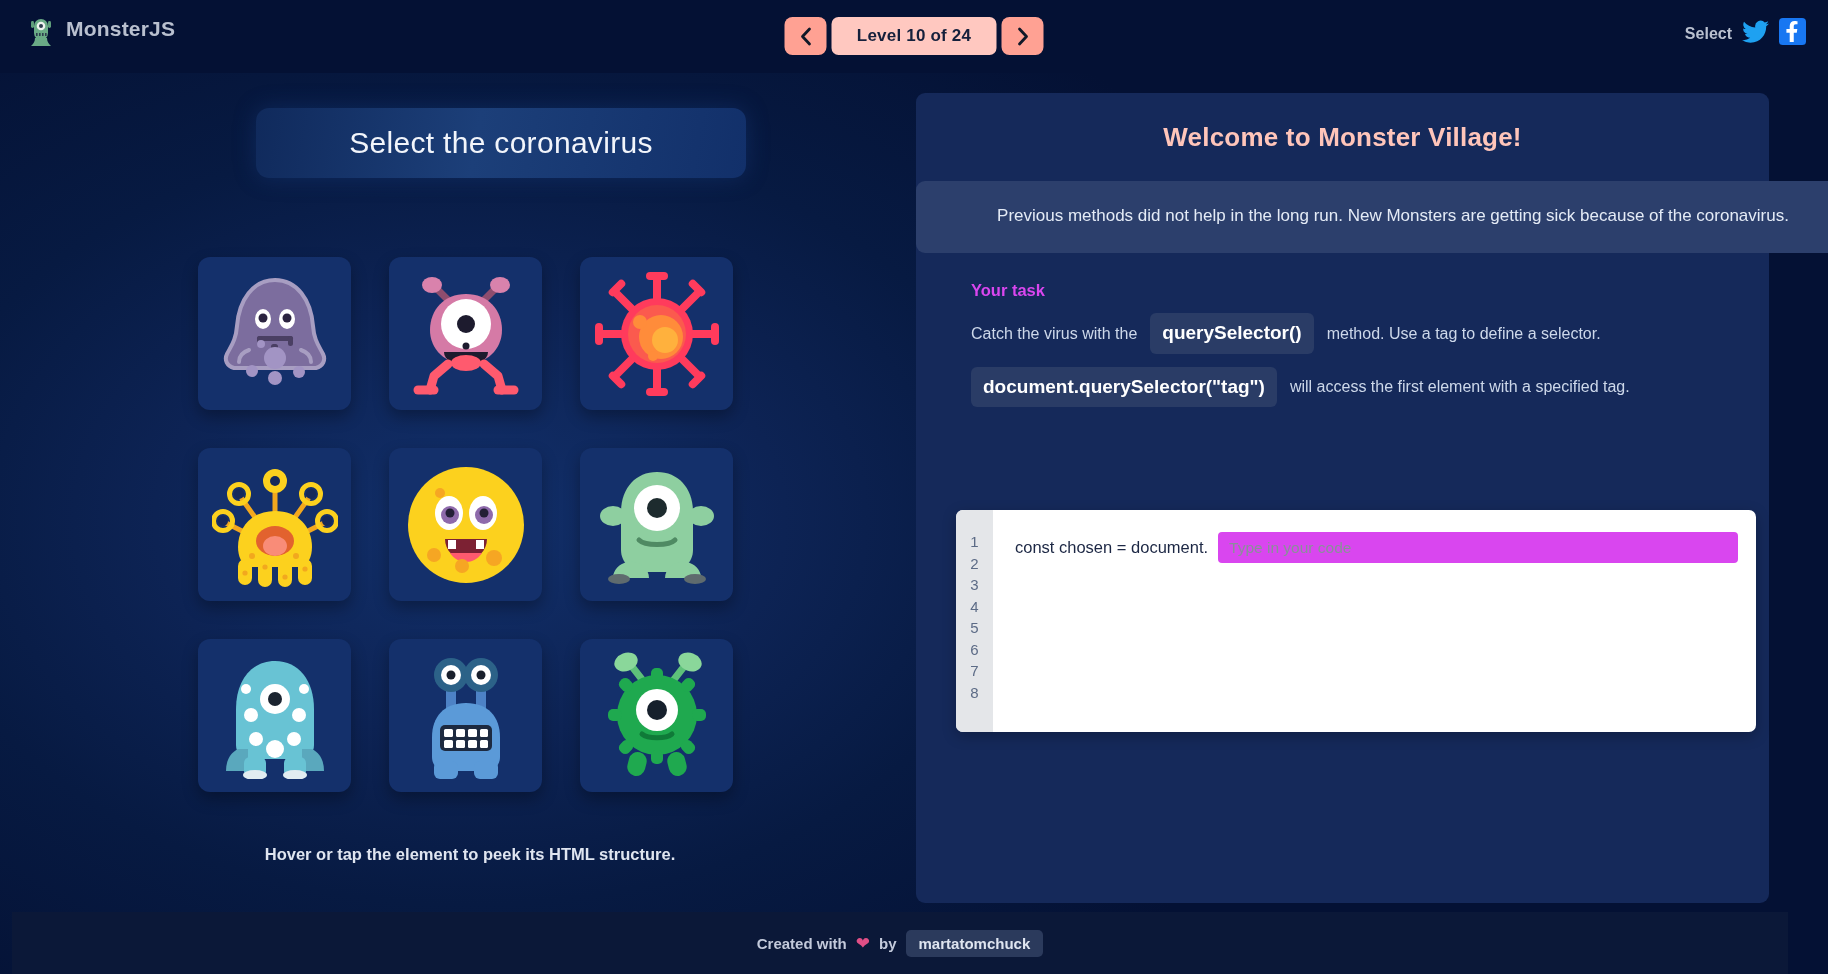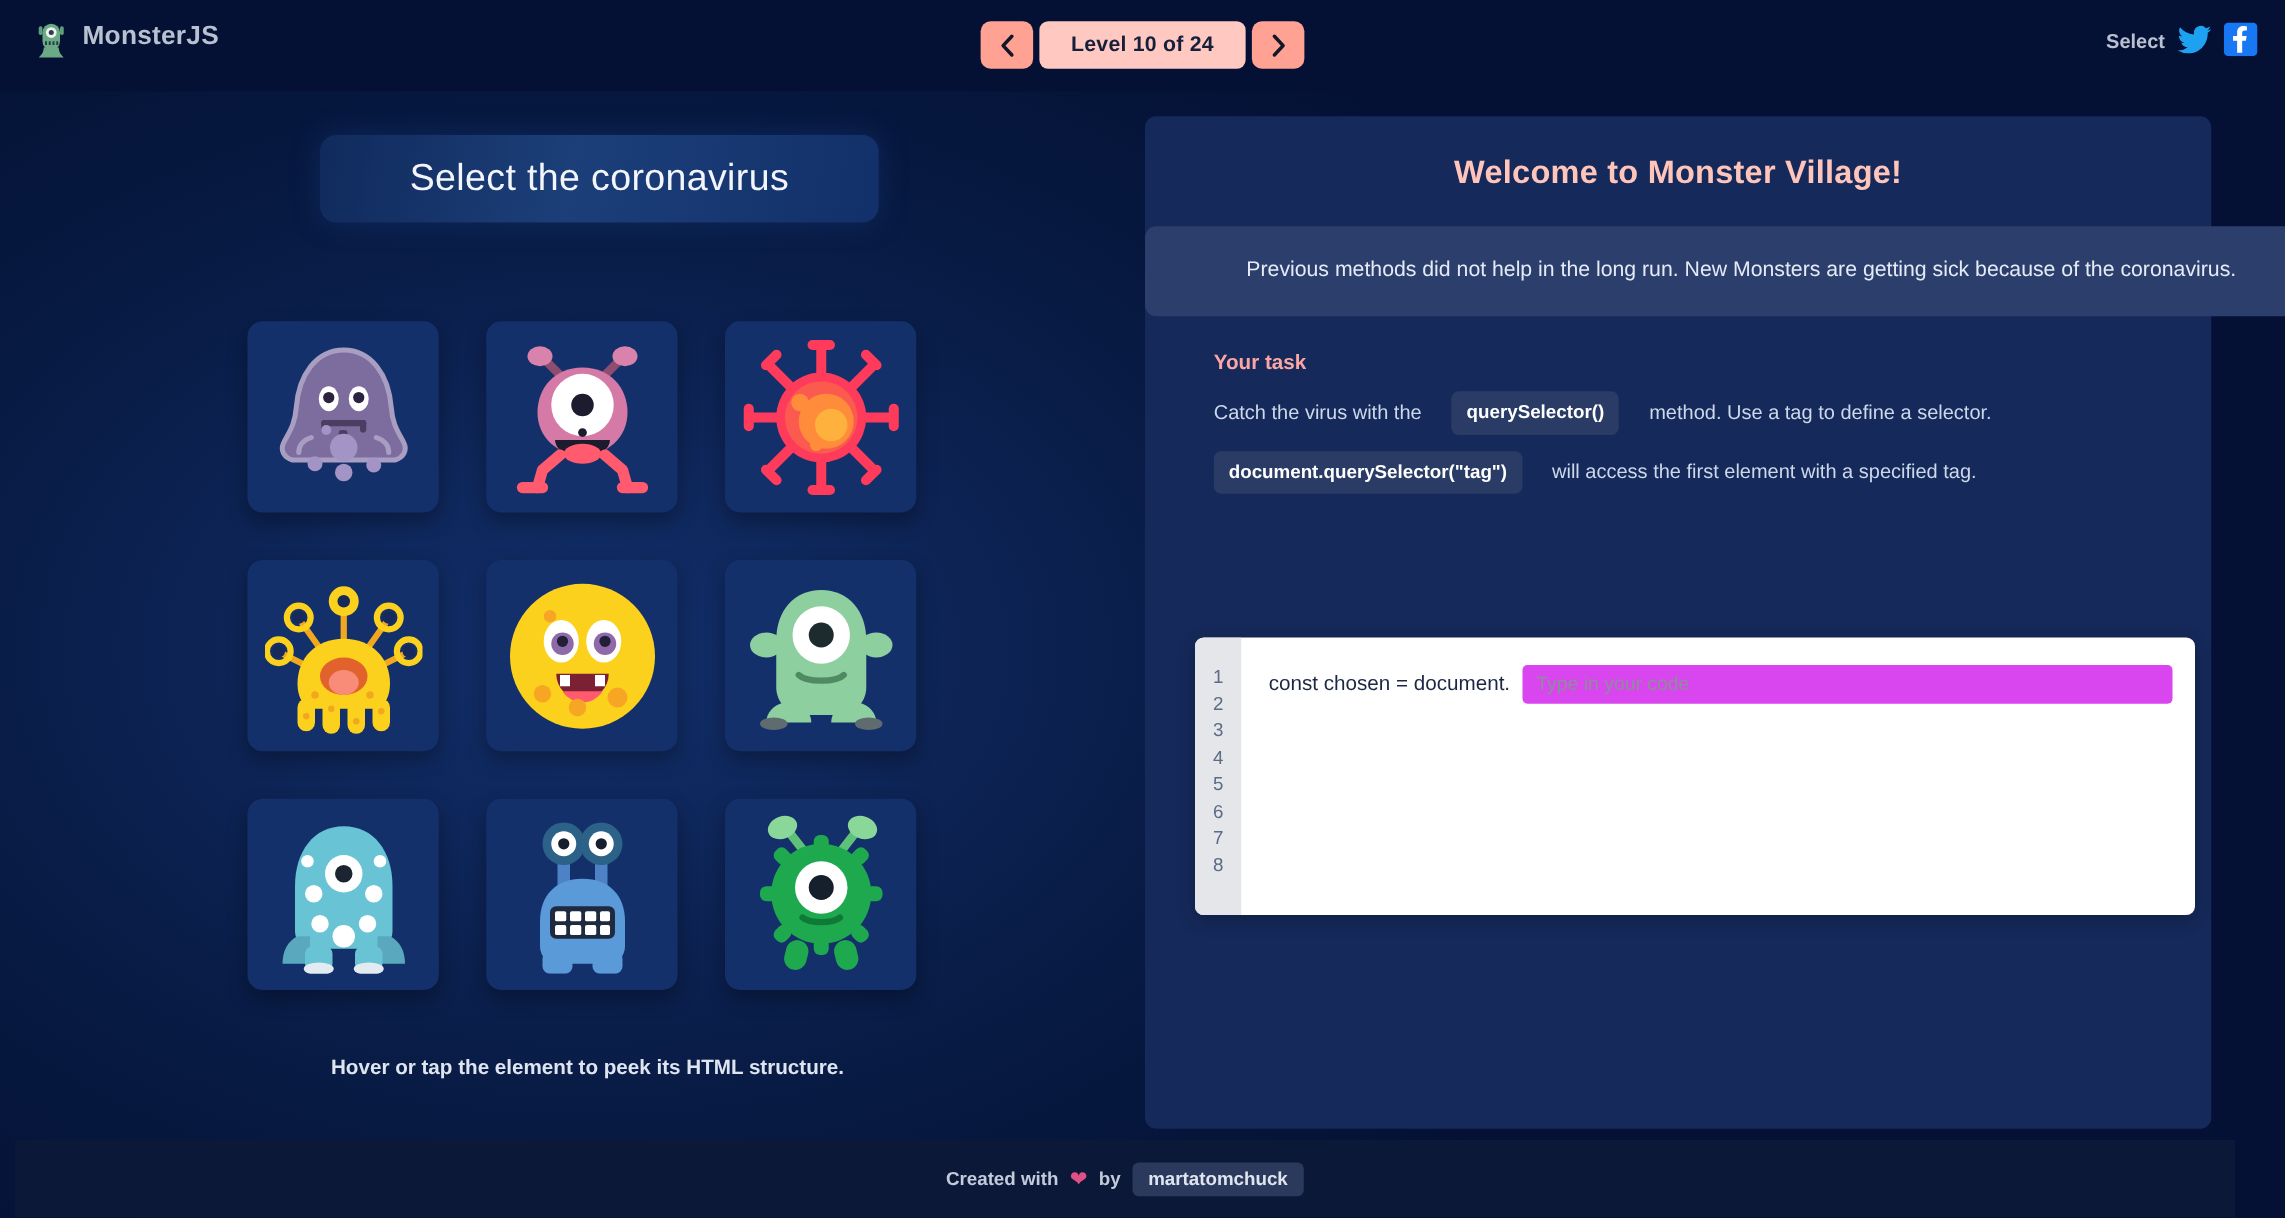--- a/index.html
+++ b/index.html
@@ -57,7 +57,7 @@
   }
   .task-title-box {
     position: absolute; left: 256px; top: 35px;
-    width: 447px; height: 70px; border-radius: 13px;
+    width: 490px; height: 70px; border-radius: 13px;
     background: linear-gradient(100deg, #102a5c 0%, #1c3f79 45%, #12306a 100%);
     display: flex; align-items: center; justify-content: center;
     box-shadow: 0 0 22px rgba(25,60,125,.45);

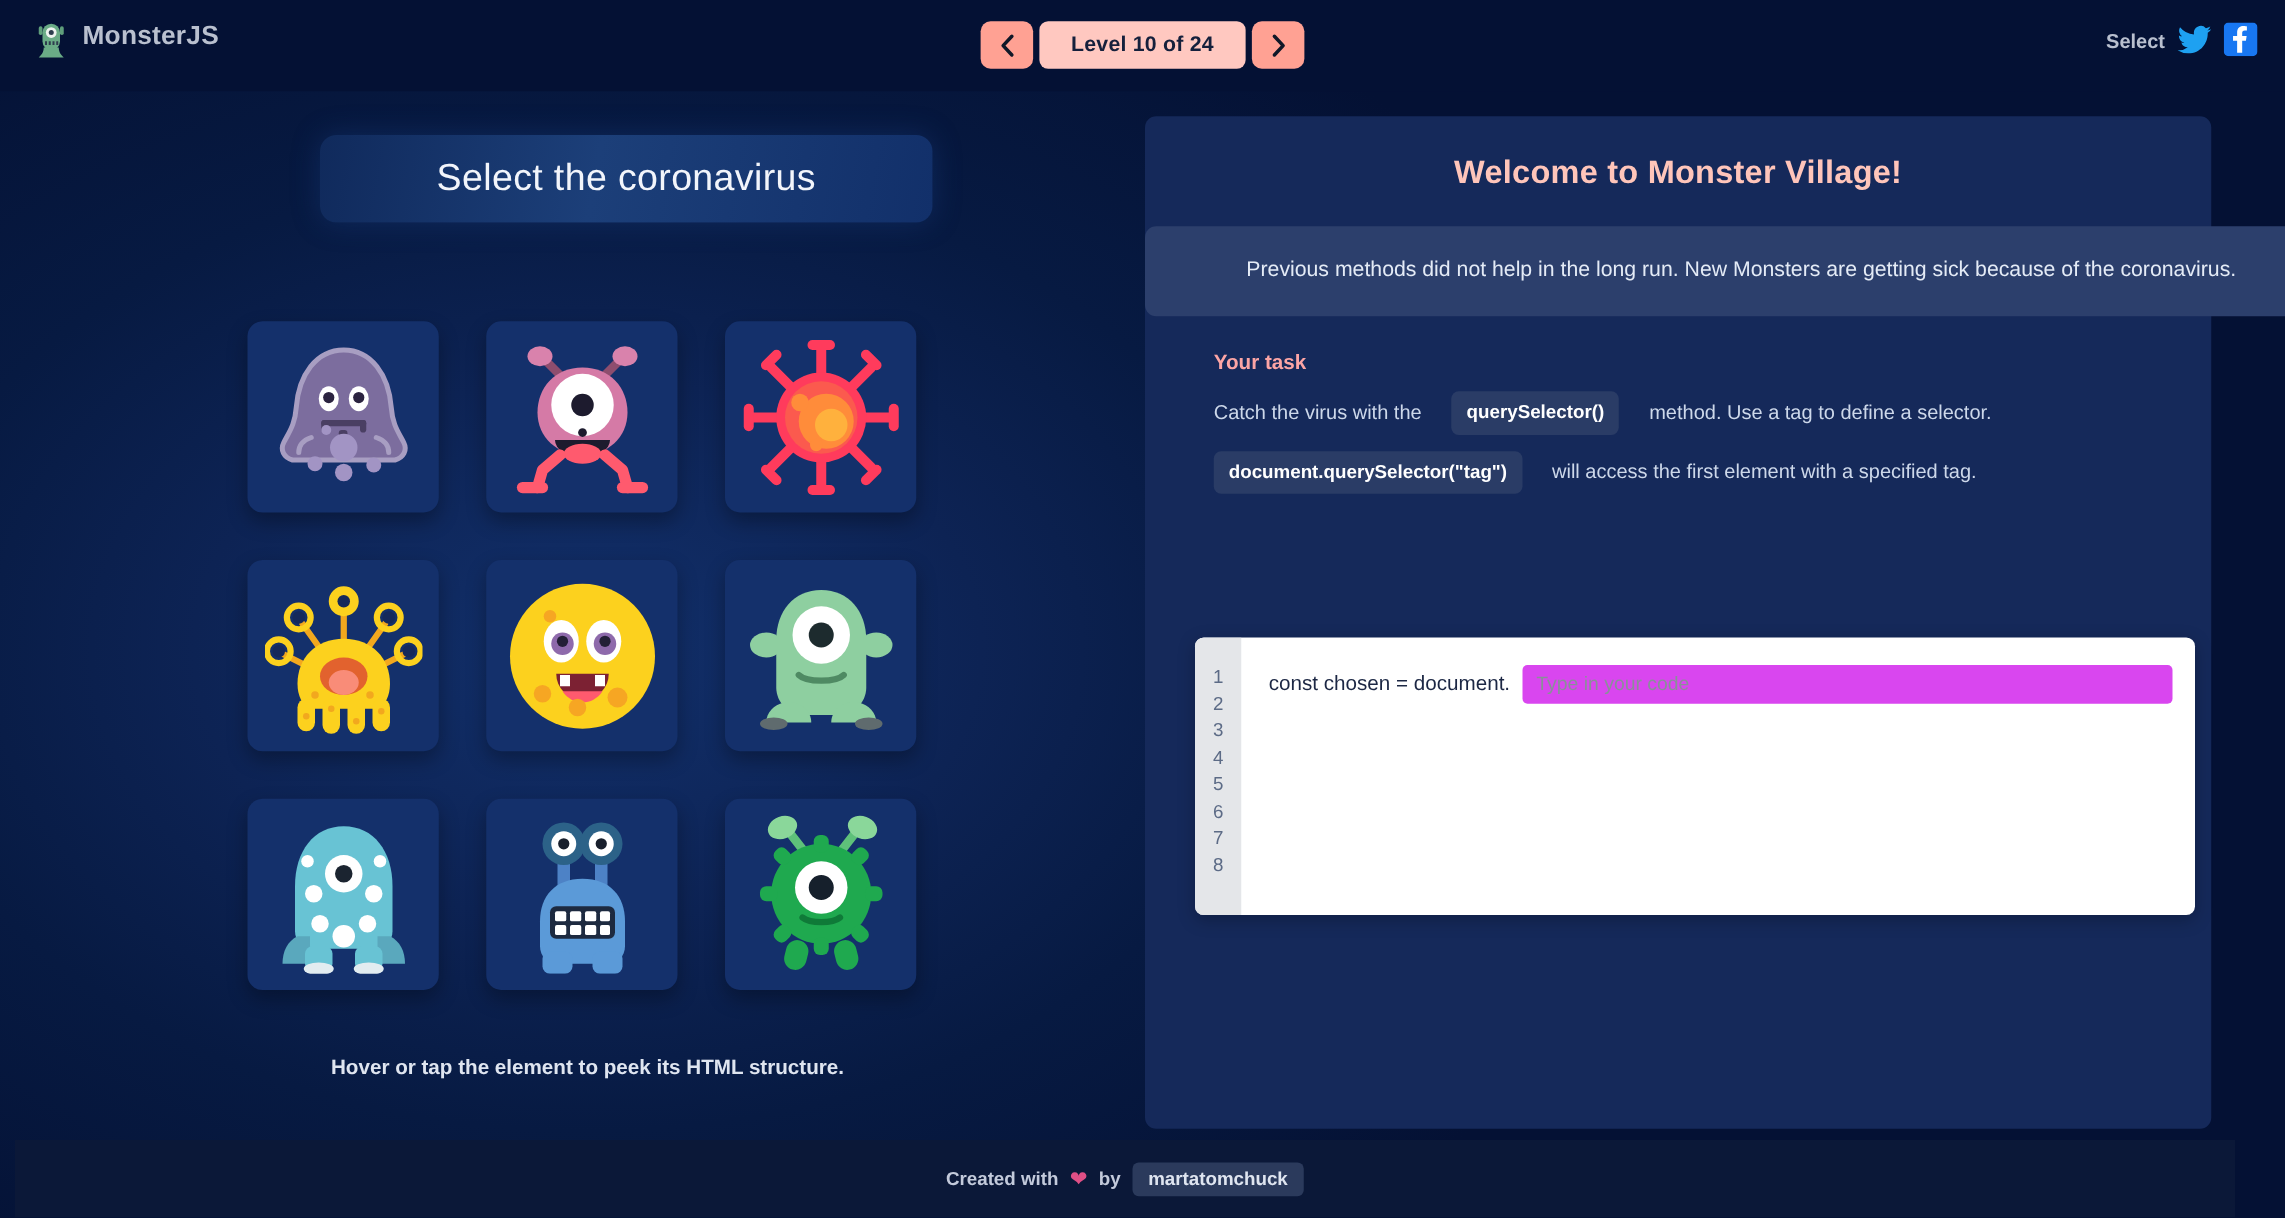--- a/index.html
+++ b/index.html
@@ -104,7 +104,7 @@
     text-align: center; font-size: 17px; color: #e4ebf6; line-height: 1.55;
   }
   .section-head {
-    margin: 28px 0 0 55px; font-size: 16.5px; font-weight: bold; color: #fca5a5;
+    margin: 28px 0 0 55px; font-size: 16.5px; font-weight: bold; color: #d946ef;
   }
   .section-body {
     margin: 13px 0 0 55px; font-size: 16px; color: #cdd8ea;

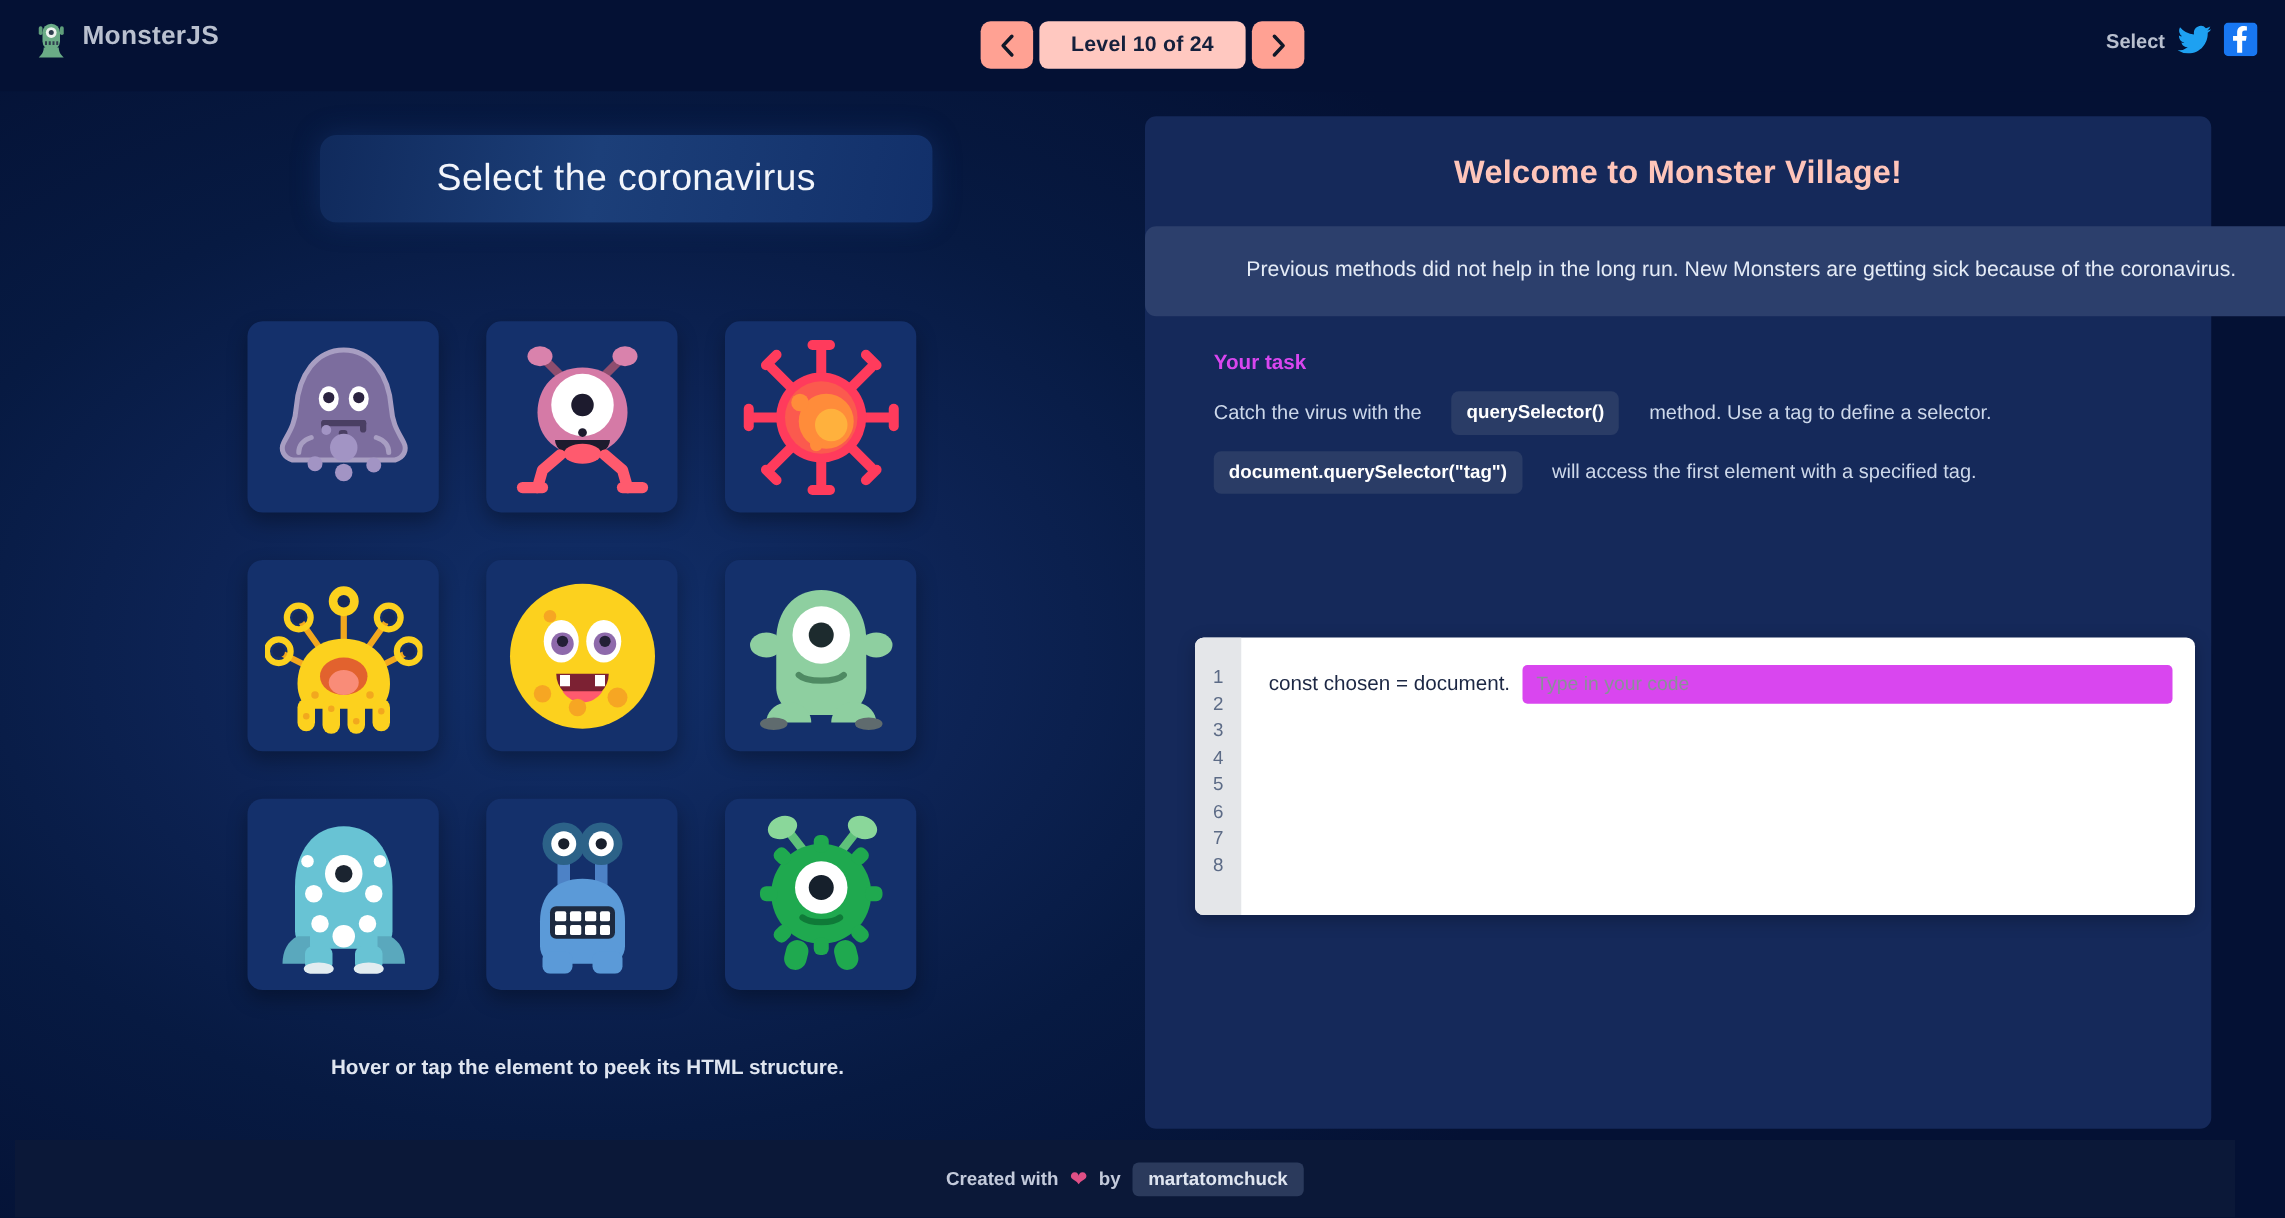--- a/index.html
+++ b/index.html
@@ -113,8 +113,8 @@
   }
   .code-chip {
     display: inline-block; background: #2a3c66; color: #ffffff;
-    border-radius: 6px; padding: 6px 12px; margin: 0 24px;
-    font-family: "Liberation Sans", sans-serif; font-size: 15px; font-weight: bold;
+    border-radius: 6px; padding: 6px 12px; margin: 0 13px;
+    font-family: "Liberation Sans", sans-serif; font-size: 19px; font-weight: bold;
   }
   .editor {
     position: absolute; left: 40px; top: 417px;

